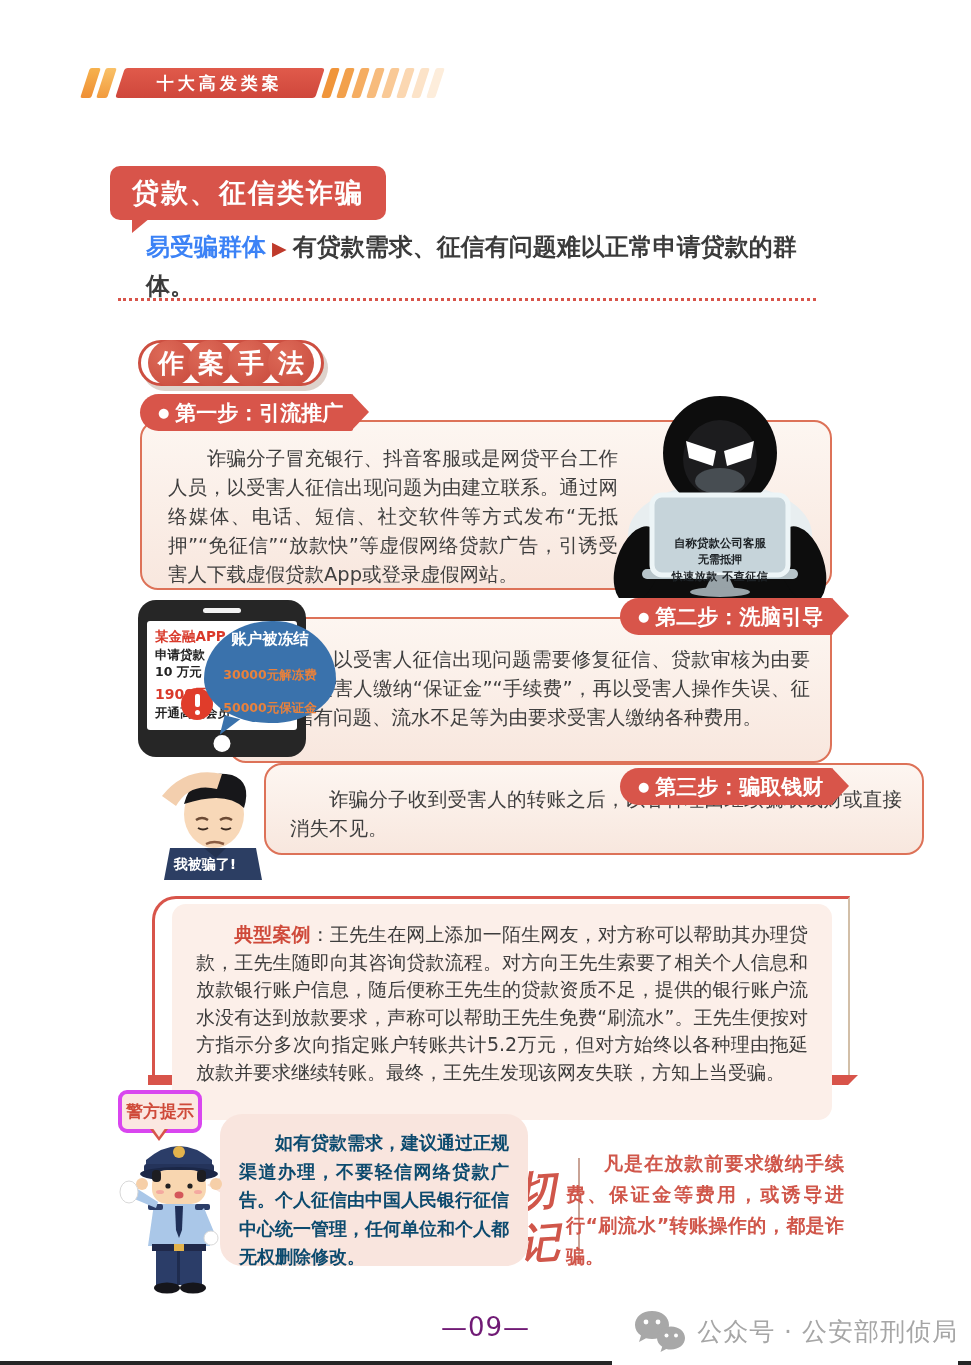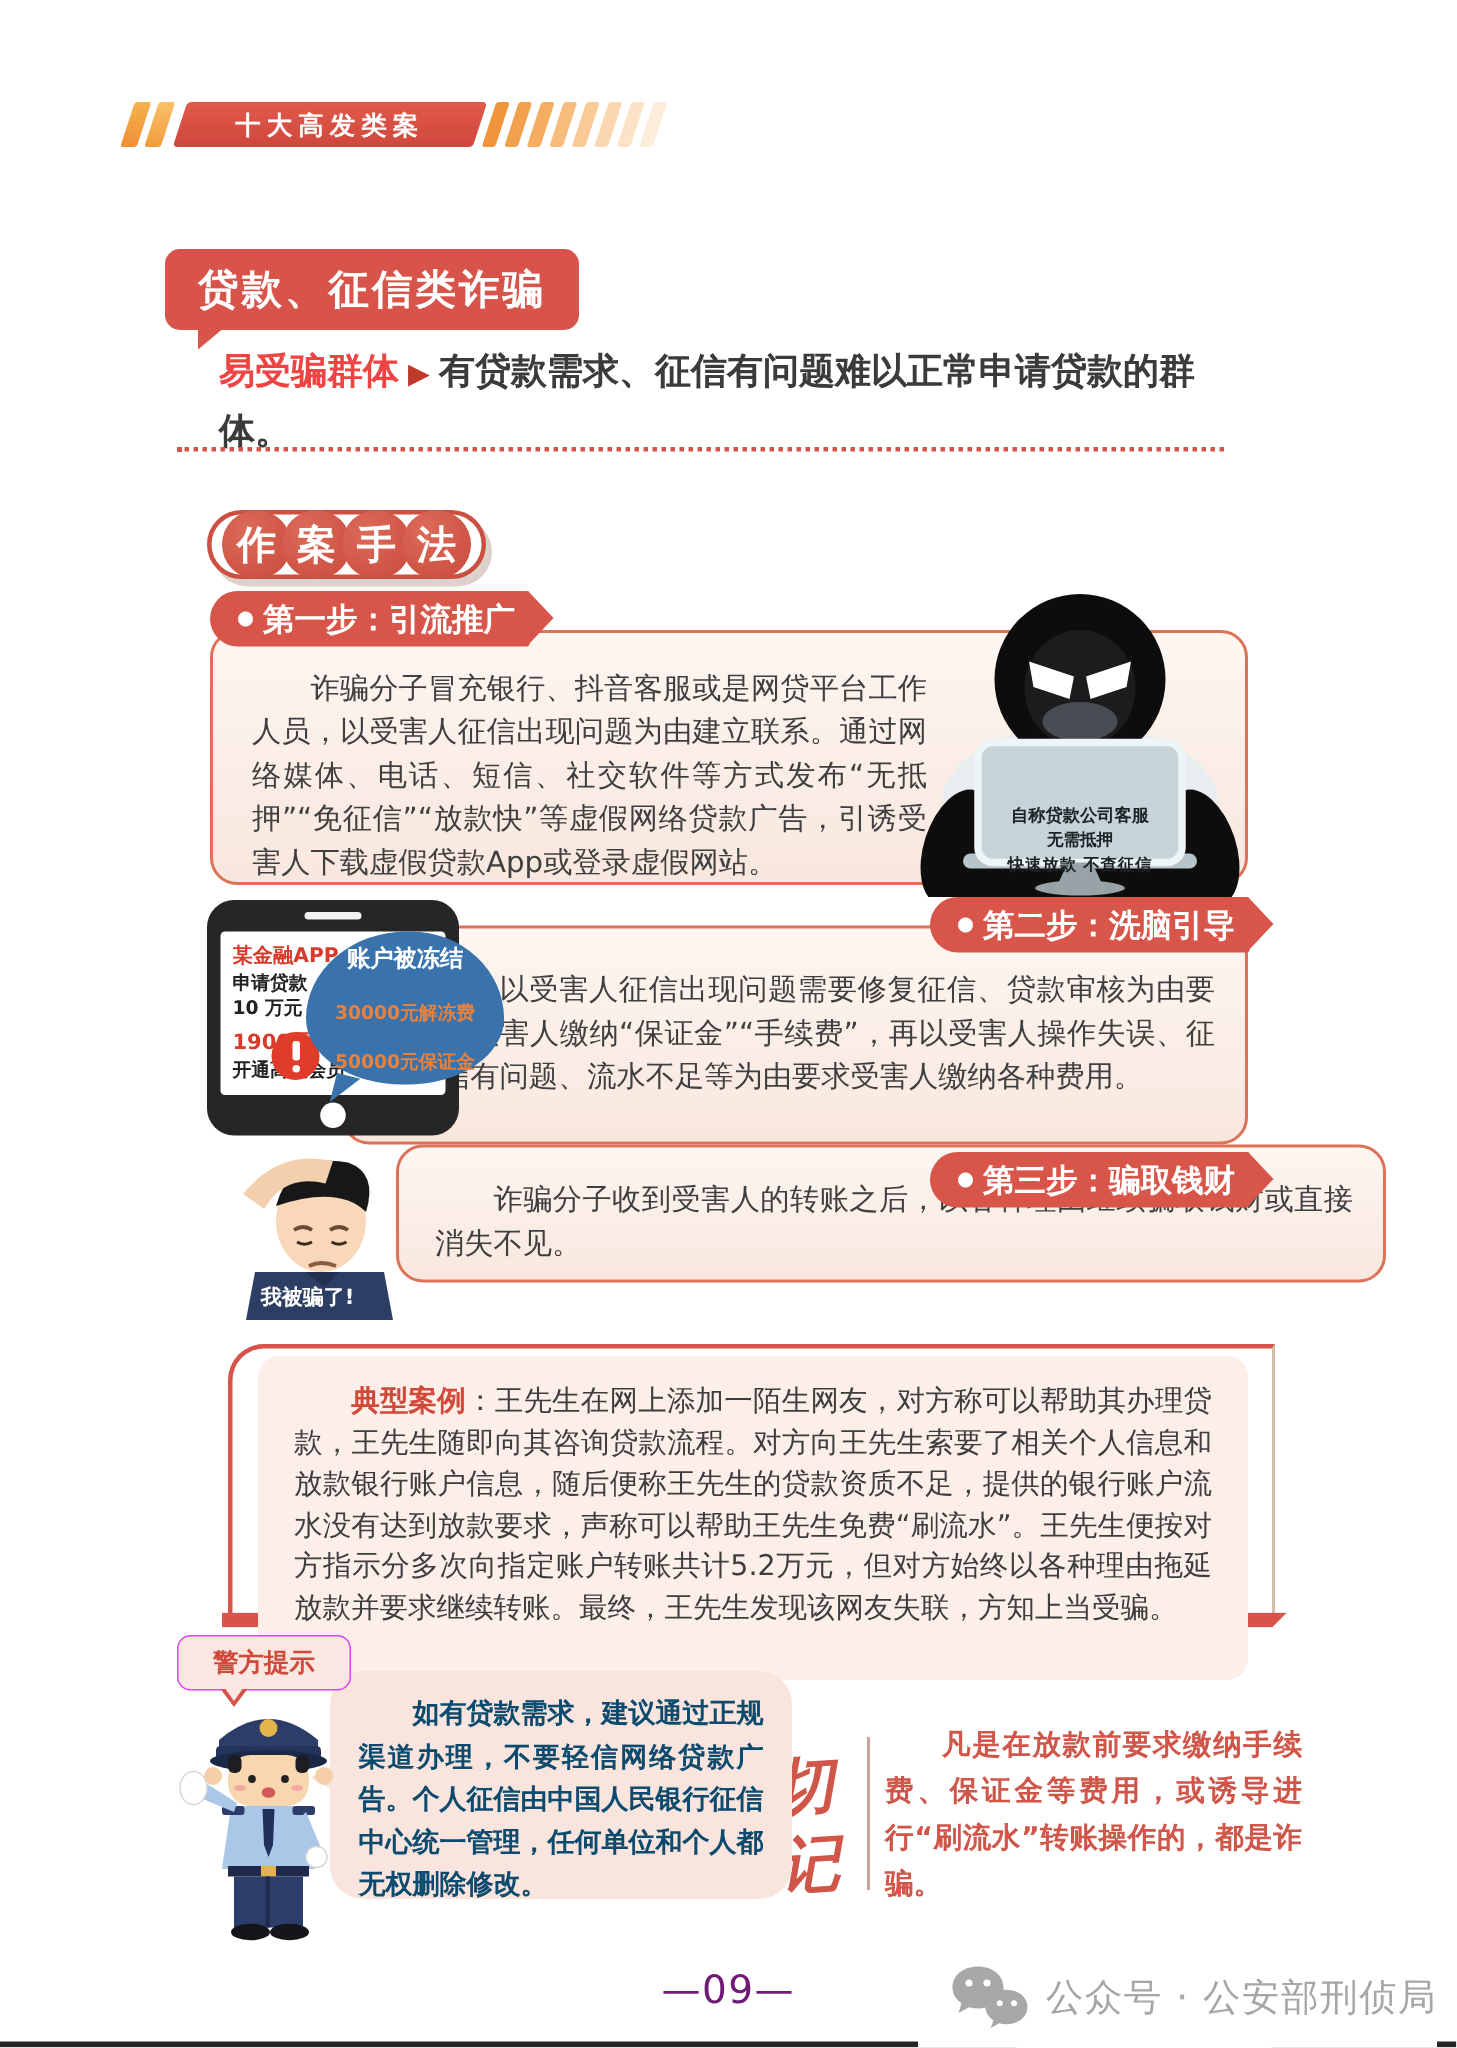--- a/index.html
+++ b/index.html
@@ -30,7 +30,7 @@
     border-top:15px solid #d8544a; border-right:18px solid transparent;
   }
   .subtitle { position:absolute; left:146px; top:228px; width:664px; font-size:24px; font-weight:700; color:#3b3b3b; line-height:38px; }
-  .subtitle .red { color:#ef4444; }
+  .subtitle .red { color:#3b82f6; }
   .subtitle .arrow { color:#bf3a2b; font-size:19px; margin:0 6px; }
   .dotted-line { position:absolute; left:118px; top:298px; width:698px; border-top:3px dotted #d8544a; }
 

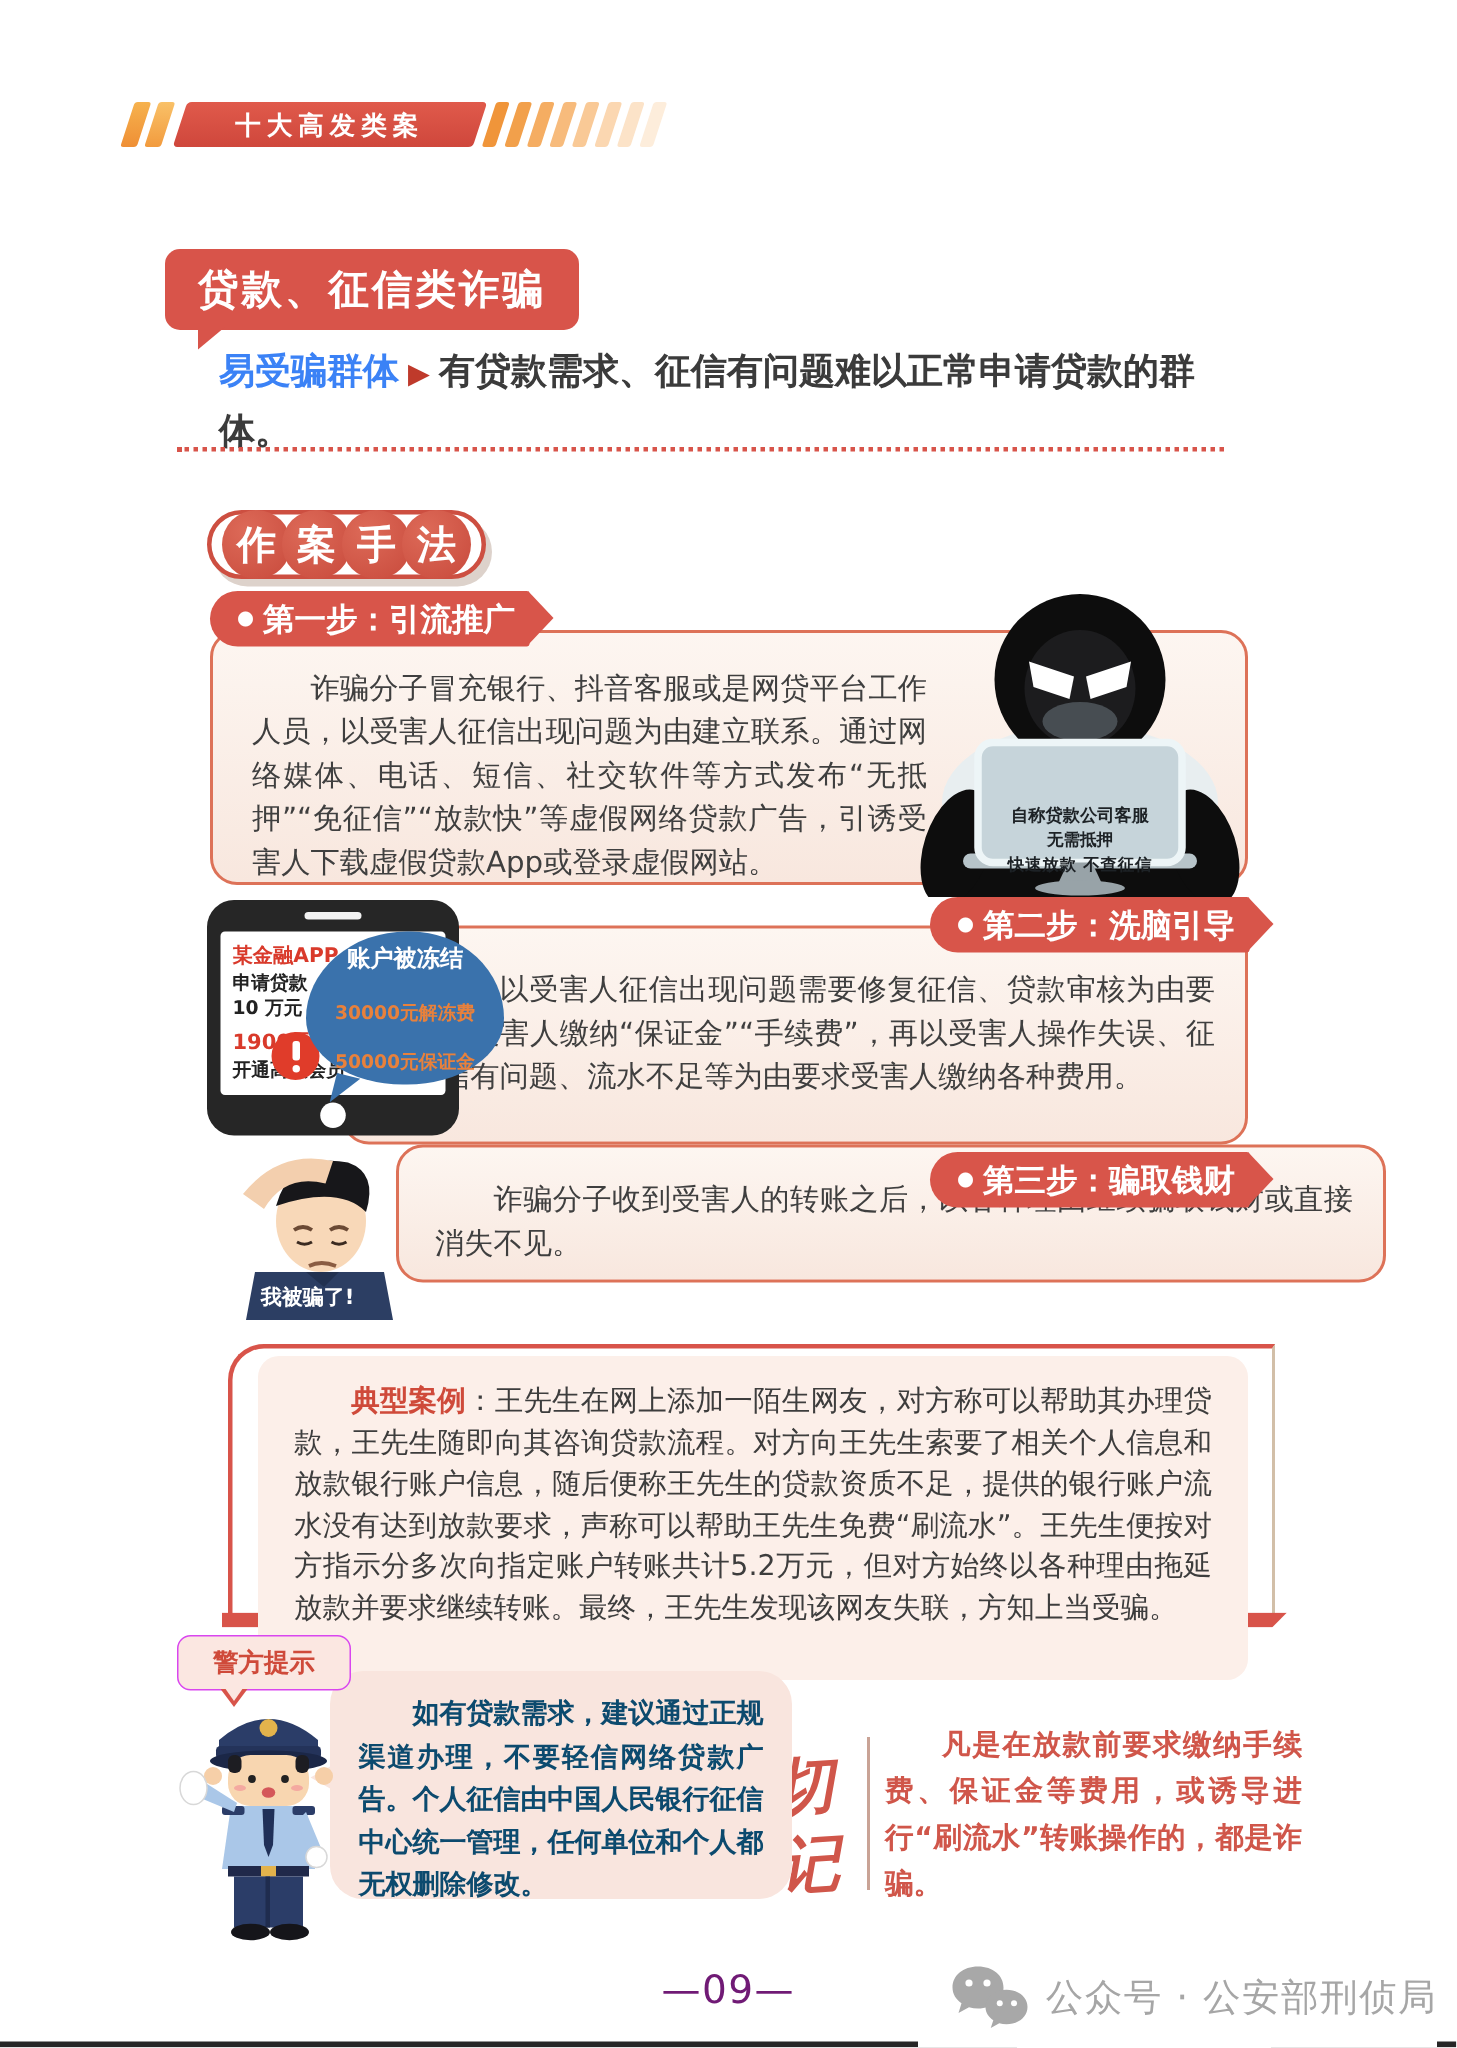--- a/index.html
+++ b/index.html
@@ -134,8 +134,8 @@
 
   
   .police-badge {
-    position:absolute; left:118px; top:1090px; background:#fbe7e1; border:1px solid #d946ef; border-radius:9px;
-    color:#cf4a3a; font-size:17px; font-weight:700; padding:6px 23px; z-index:5;
+    position:absolute; left:118px; top:1090px; background:#fbe7e1; border:4px solid #d946ef; border-radius:9px;
+    color:#cf4a3a; font-size:17px; font-weight:700; padding:6px 4px; z-index:5;
   }
   .police-badge::after {
     content:""; position:absolute; left:28px; bottom:-12px;

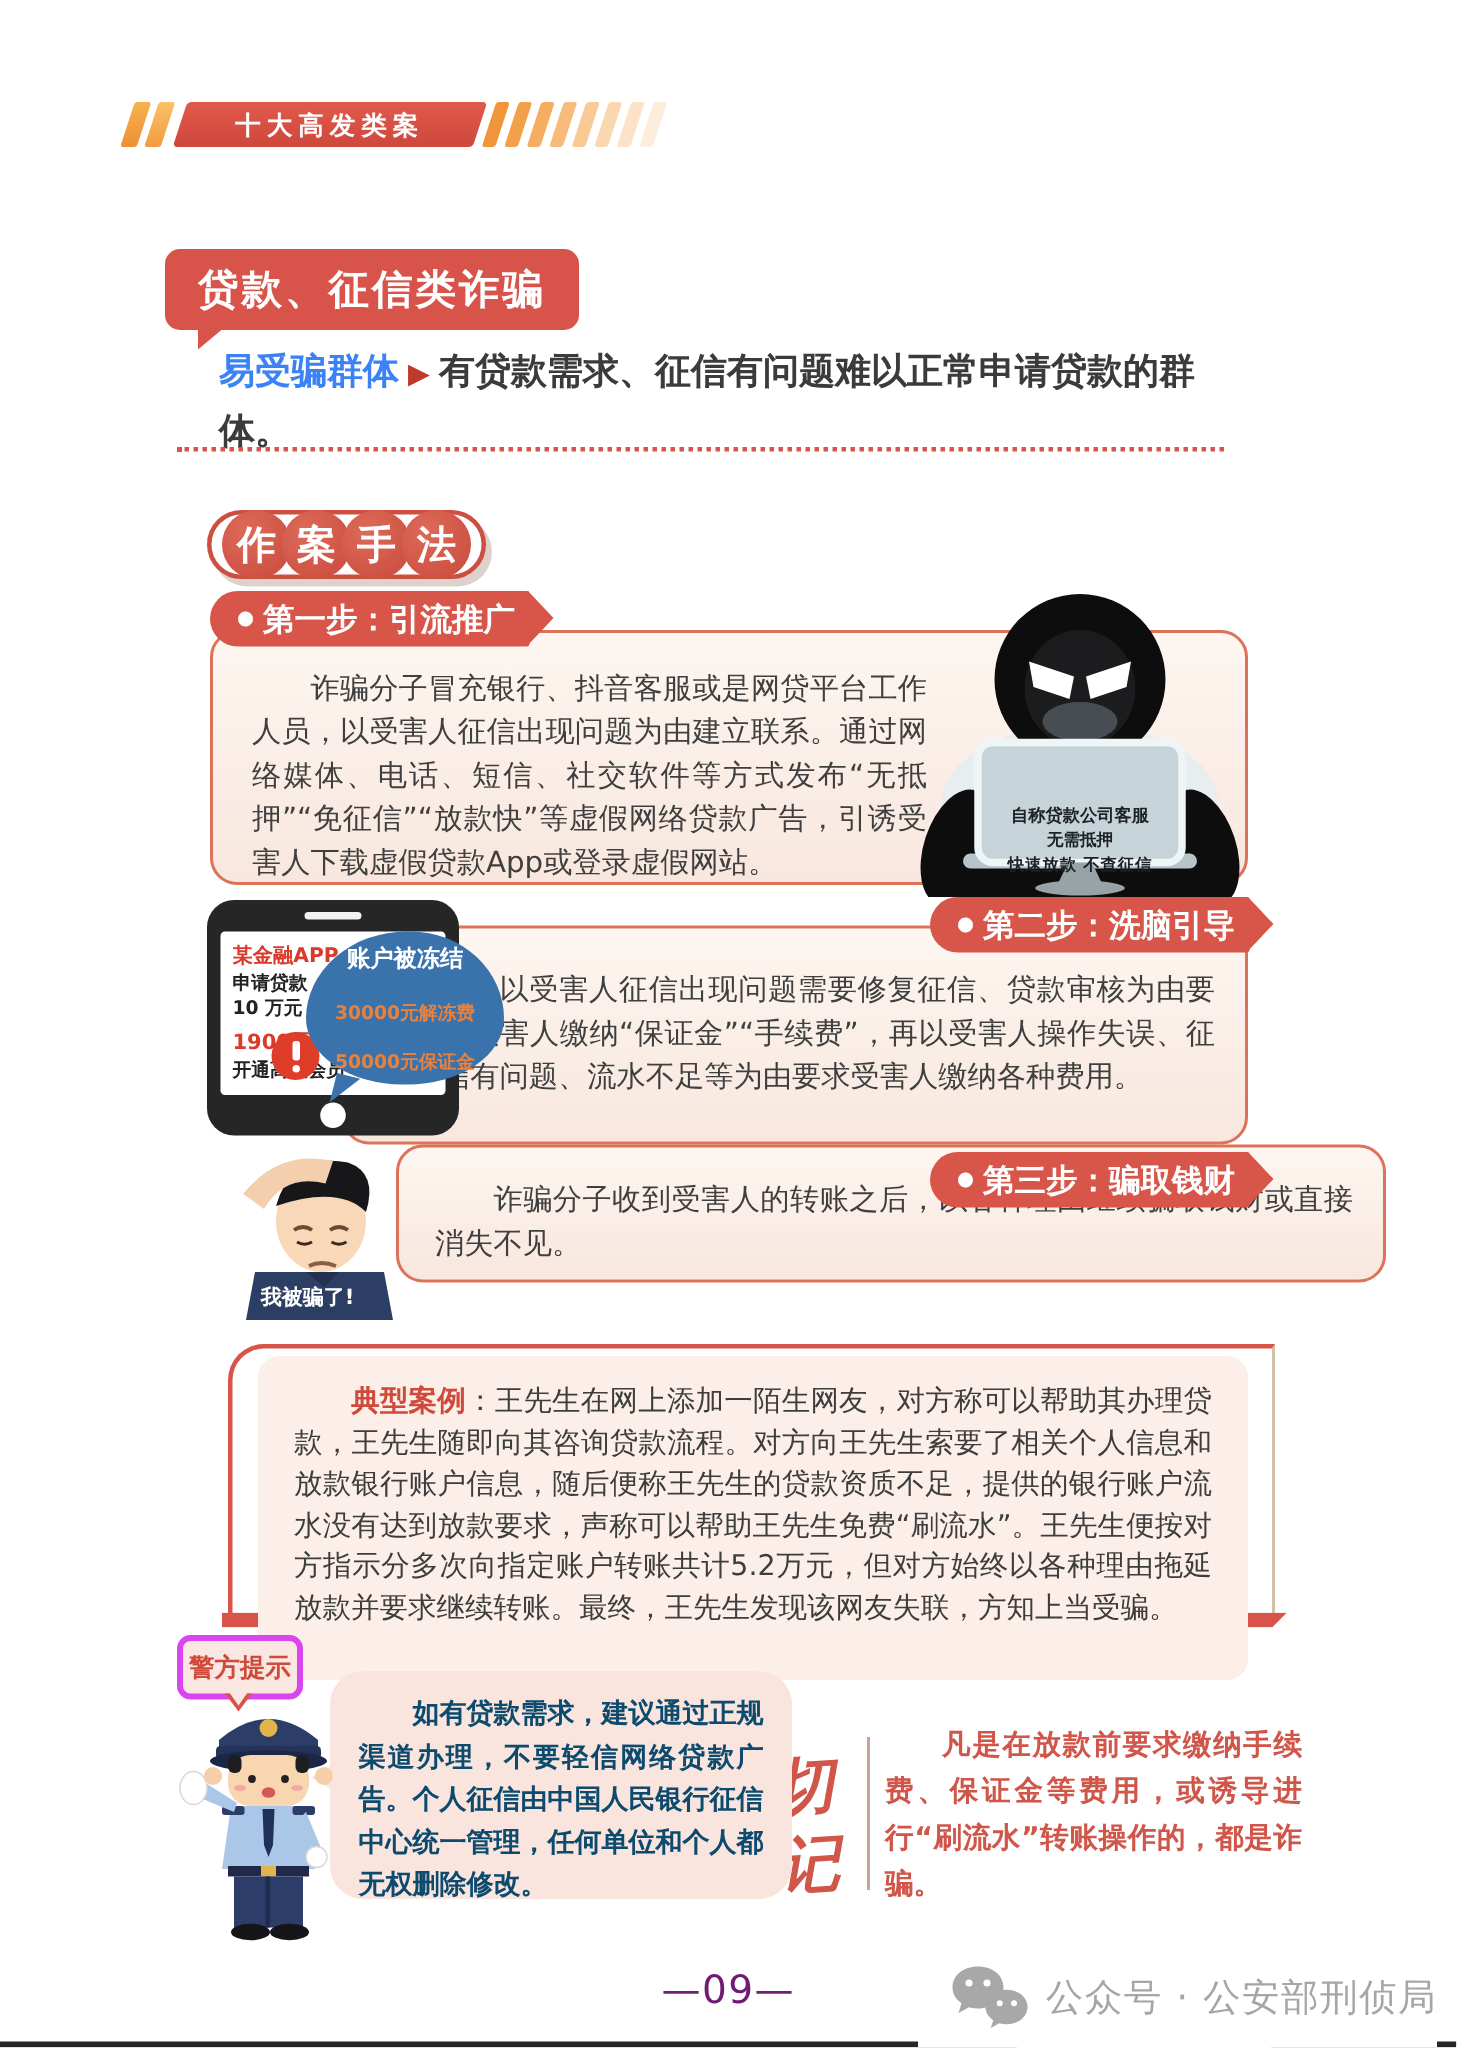--- a/index.html
+++ b/index.html
@@ -162,7 +162,7 @@
   }
   .remember-divider { position:absolute; left:578px; top:1158px; width:2px; height:102px; background:#c9a396; }
   .remember-text {
-    position:absolute; left:590px; top:1148px; width:278px; color:#d0564a; font-size:19px; font-weight:700;
+    position:absolute; left:566px; top:1148px; width:278px; color:#d0564a; font-size:19px; font-weight:700;
     line-height:31px; text-align:justify; text-indent:2em;
   }
 

